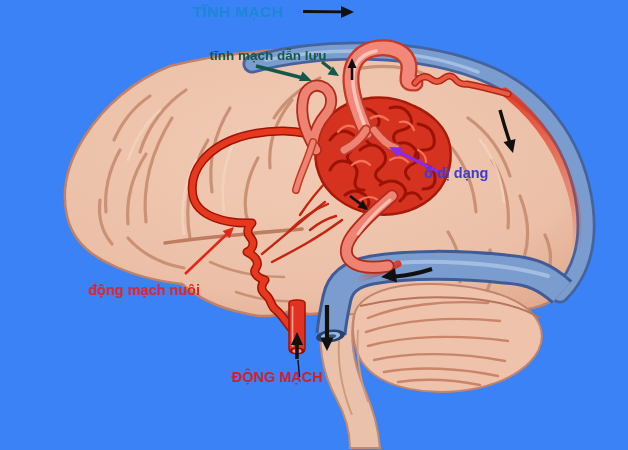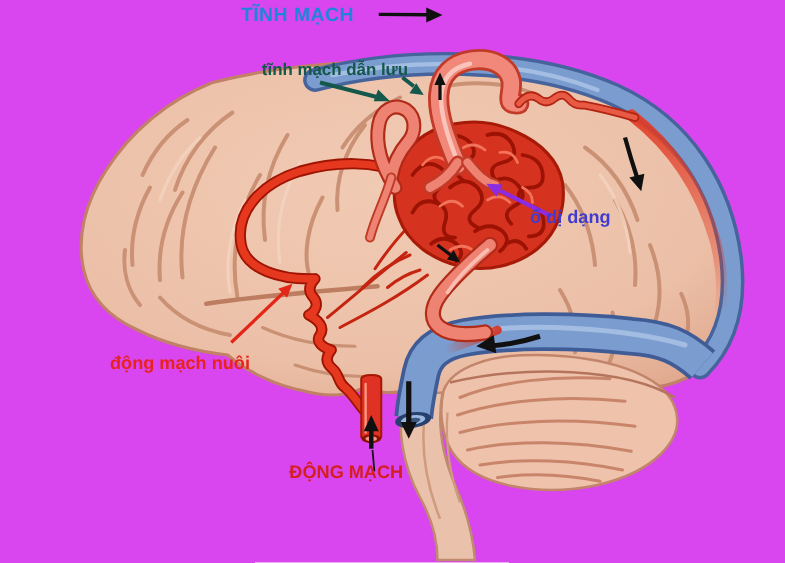--- a/index.html
+++ b/index.html
@@ -3,7 +3,7 @@
 <meta charset="utf-8">
 <style>
   html,body{margin:0;padding:0;background:#ffffff;}
-  #stage{position:relative;width:628px;height:450px;background:#d946ef;overflow:hidden;
+  #stage{position:relative;width:628px;height:450px;background:#3b82f6;overflow:hidden;
          font-family:"Liberation Sans","DejaVu Sans",sans-serif;}
   svg{position:absolute;inset:0;display:block;}
   text{font-family:"Liberation Sans","DejaVu Sans",sans-serif;font-weight:bold;}

